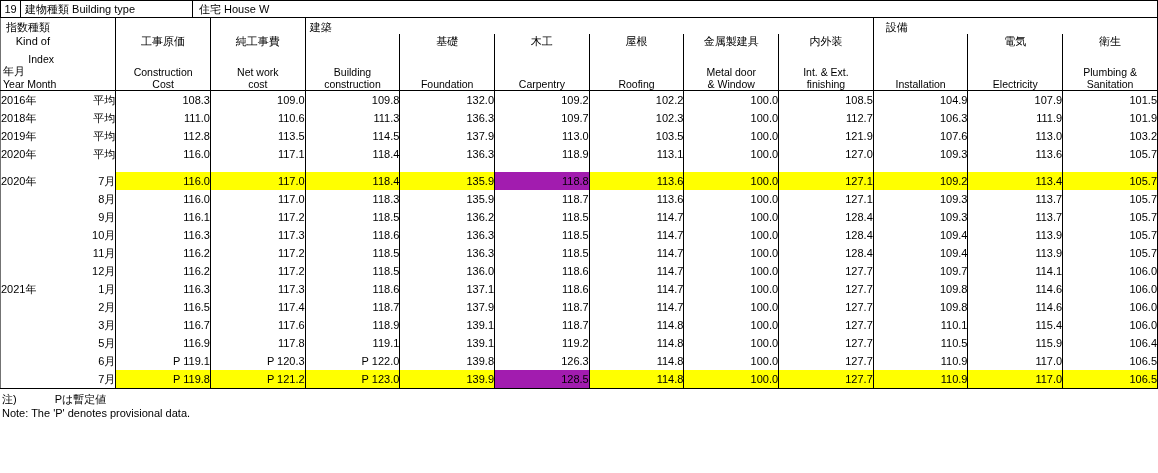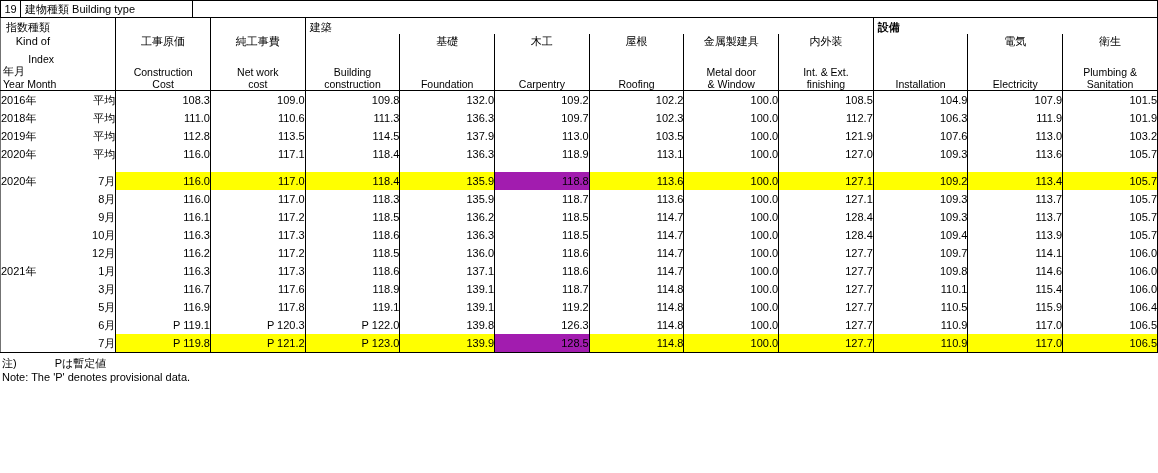--- a/index.html
+++ b/index.html
@@ -148,6 +148,7 @@
   <div class="caption-row">
     <div class="cap-num">19</div>
     <div class="cap-lbl">建物種類  Building type</div>
+    <div class="cap-val">住宅  House  W</div>
   </div>
 
   <table class="main">

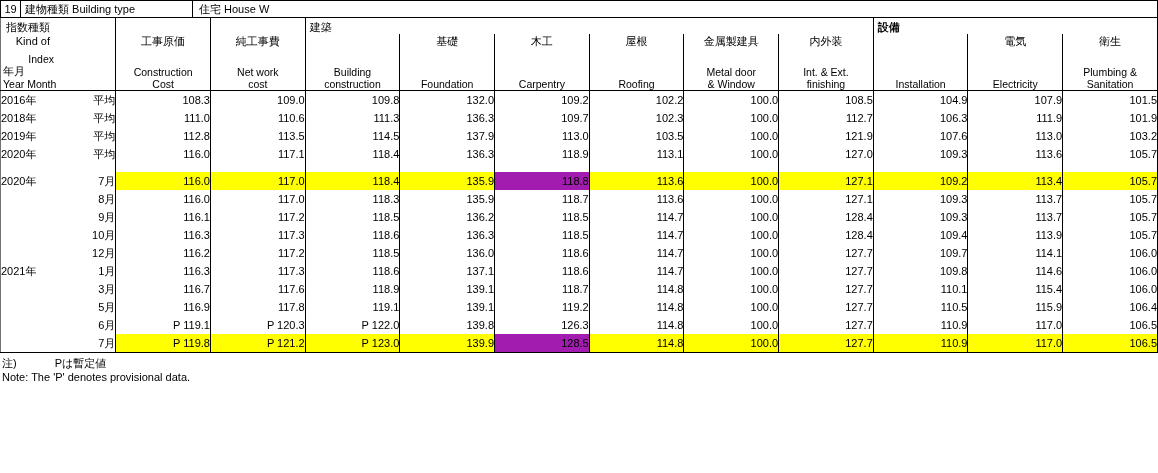--- a/index.html
+++ b/index.html
@@ -180,7 +180,7 @@
       <td class="hdr-top hdr-cell"></td>
       <td class="hdr-top hdr-cell"></td>
       <td class="hdr-top hdr-cell"></td>
-      <td class="hdr-top hdr-grp vsepl" style="text-align:left;padding-left:4px;font-weight:bold;">設備</td>
+      <td class="hdr-top hdr-grp vsepl" style="text-align:left;padding-left:12px;">設備</td>
       <td class="hdr-top hdr-cell"></td>
       <td class="hdr-top hdr-cell"></td>
     </tr>

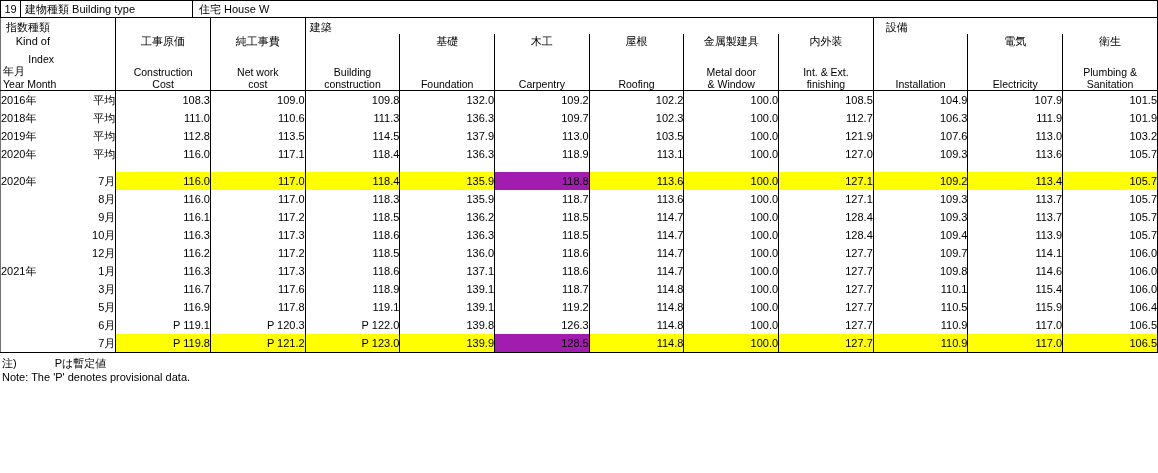--- a/index.html
+++ b/index.html
@@ -388,6 +388,21 @@
     </tr>
     <tr class="datarow">
       <td class="lbl-year"></td>
+      <td class="lbl-month vsep">11月</td>
+      <td class="datacell vsep">116.2</td>
+      <td class="datacell vsep">117.2</td>
+      <td class="datacell vsepl">118.5</td>
+      <td class="datacell vsepl">136.3</td>
+      <td class="datacell vsepl">118.5</td>
+      <td class="datacell vsepl">114.7</td>
+      <td class="datacell vsepl">100.0</td>
+      <td class="datacell vsepl">128.4</td>
+      <td class="datacell vsepl">109.4</td>
+      <td class="datacell vsepl">113.9</td>
+      <td class="datacell vsepl">105.7</td>
+    </tr>
+    <tr class="datarow">
+      <td class="lbl-year"></td>
       <td class="lbl-month vsep">12月</td>
       <td class="datacell vsep">116.2</td>
       <td class="datacell vsep">117.2</td>

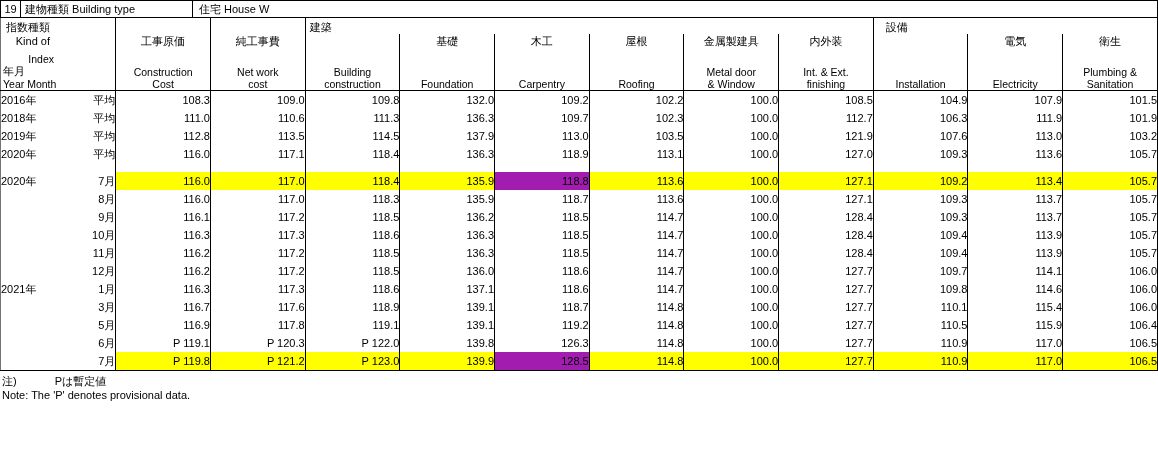--- a/index.html
+++ b/index.html
@@ -433,6 +433,21 @@
     </tr>
     <tr class="datarow">
       <td class="lbl-year"></td>
+      <td class="lbl-month vsep">2月</td>
+      <td class="datacell vsep">116.5</td>
+      <td class="datacell vsep">117.4</td>
+      <td class="datacell vsepl">118.7</td>
+      <td class="datacell vsepl">137.9</td>
+      <td class="datacell vsepl">118.7</td>
+      <td class="datacell vsepl">114.7</td>
+      <td class="datacell vsepl">100.0</td>
+      <td class="datacell vsepl">127.7</td>
+      <td class="datacell vsepl">109.8</td>
+      <td class="datacell vsepl">114.6</td>
+      <td class="datacell vsepl">106.0</td>
+    </tr>
+    <tr class="datarow">
+      <td class="lbl-year"></td>
       <td class="lbl-month vsep">3月</td>
       <td class="datacell vsep">116.7</td>
       <td class="datacell vsep">117.6</td>

